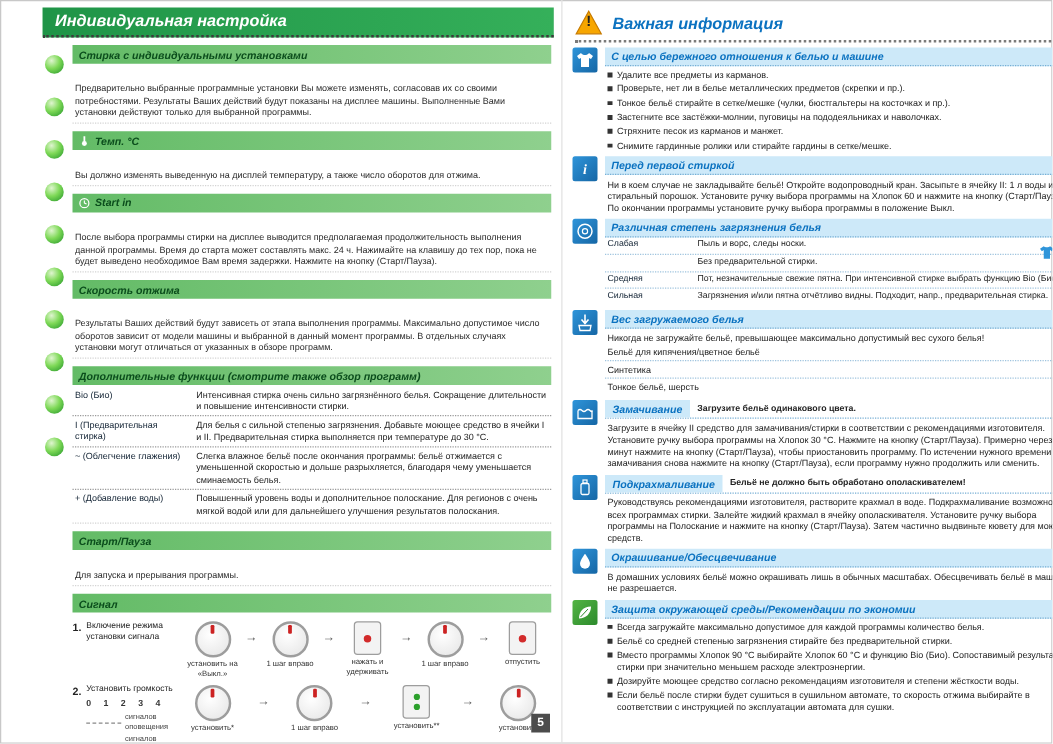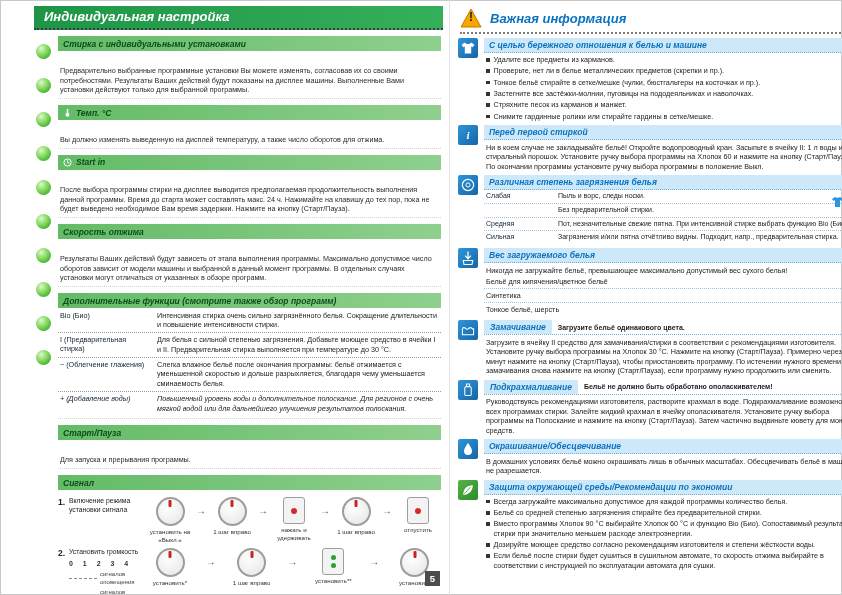--- a/index.html
+++ b/index.html
@@ -27,7 +27,7 @@
   .gbody{font-size:7.2px;line-height:1.35;padding:15px 2px 0 2px;color:#2a2a2a;}
   .hicon{width:9px;height:9px;flex:none;}
   .xrow{display:flex;border-bottom:1px dotted #9a9a9a;padding:2.5px 2px;}
-  .xrow:last-child{border-bottom:none;font-style:italic;}
+  .xrow:last-child{border-bottom:none;}
   .xterm{width:92px;flex:none;font-size:7.2px;padding-right:5px;color:#123;}
   .xdesc{flex:1;font-size:7.2px;line-height:1.3;}
 

